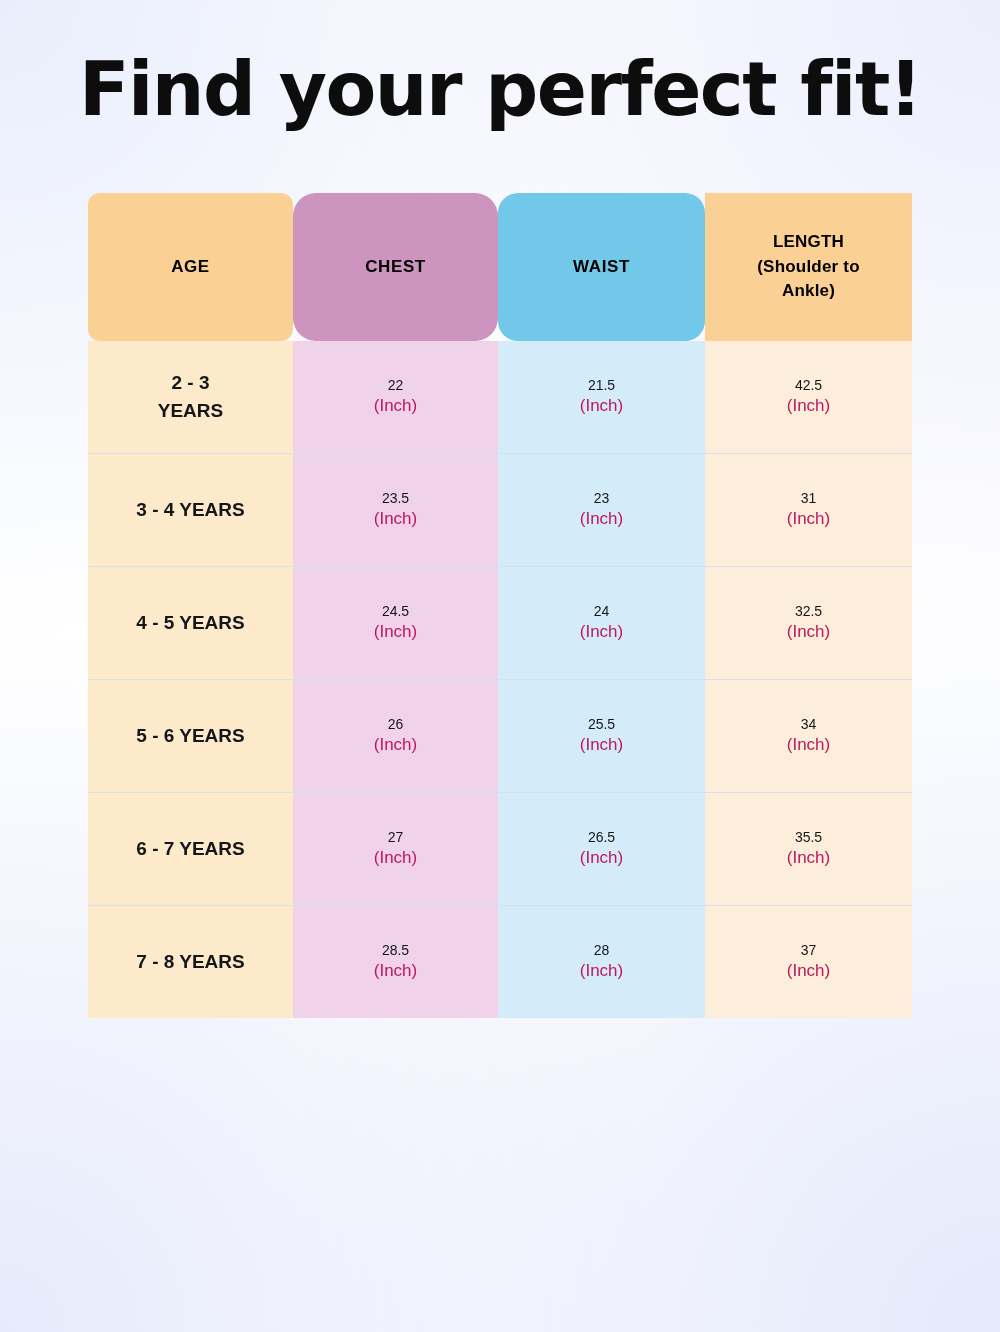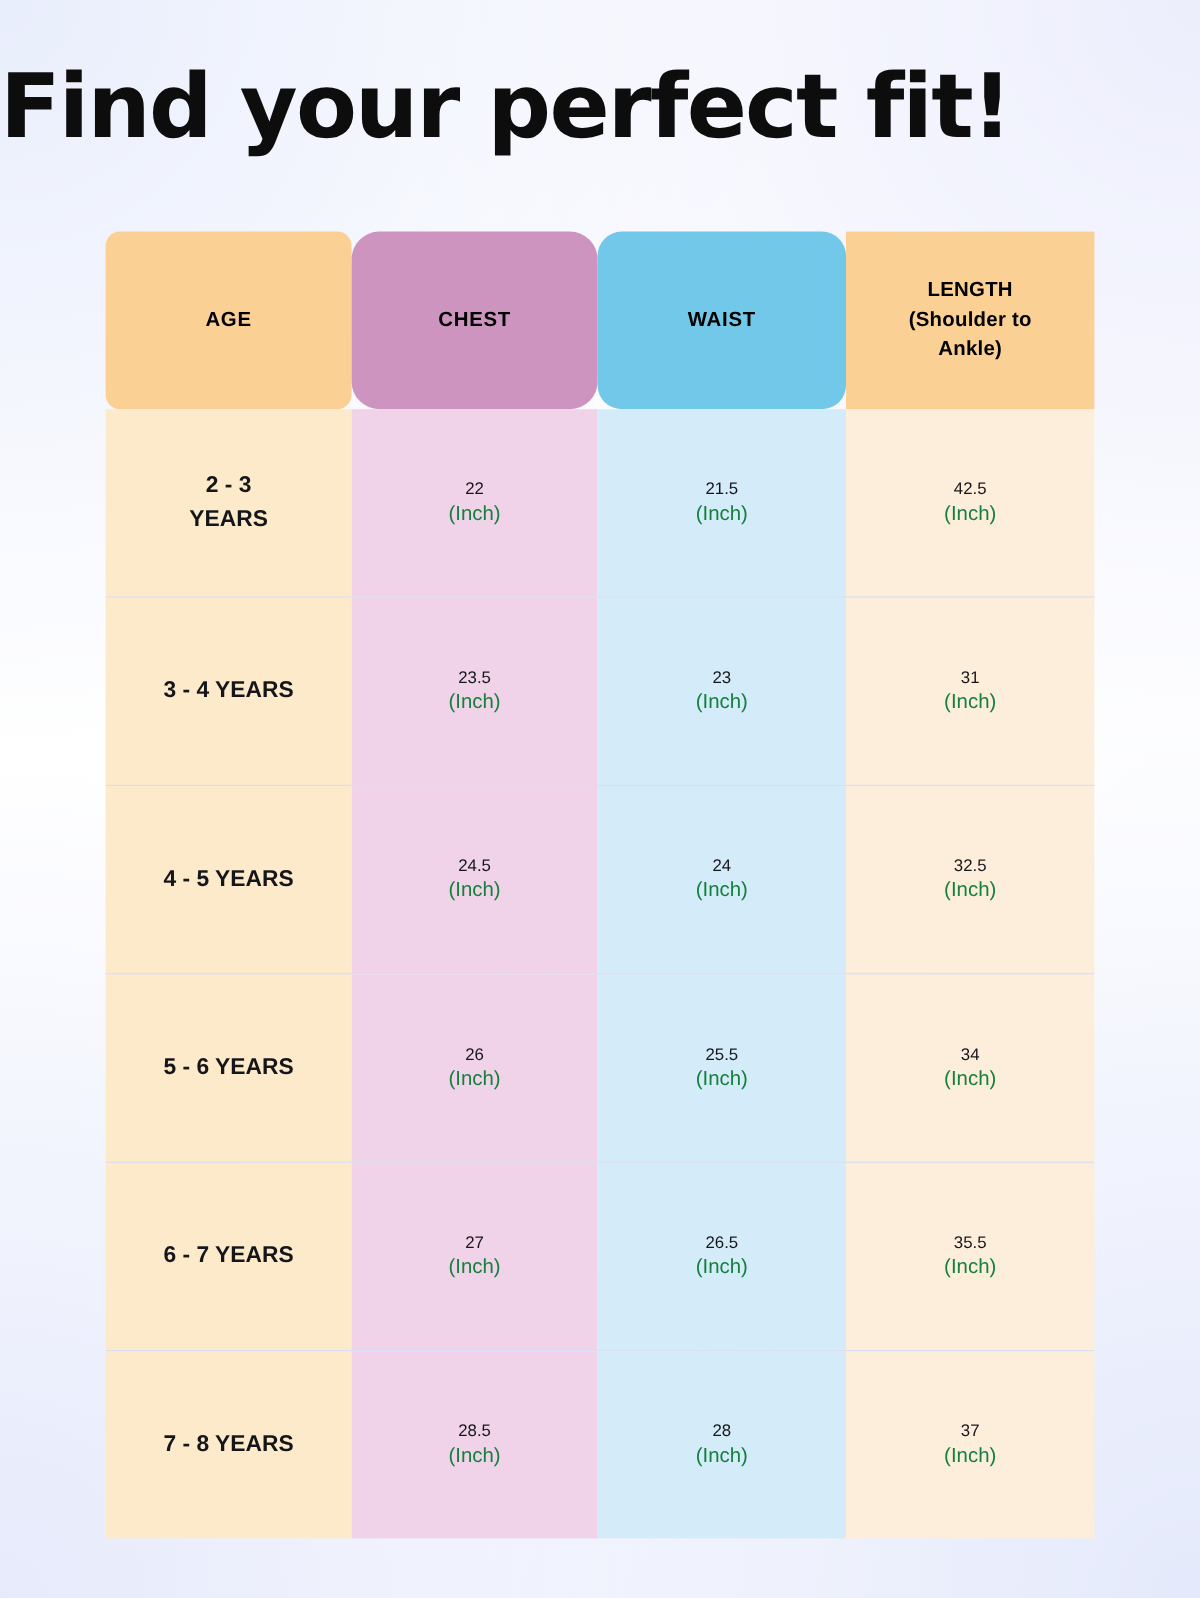--- a/index.html
+++ b/index.html
@@ -29,6 +29,7 @@
     top: 52px;
     left: 0;
     width: 1000px;
+    text-align: center;
     font-size: 74px;
     line-height: 1;
     font-weight: 700;

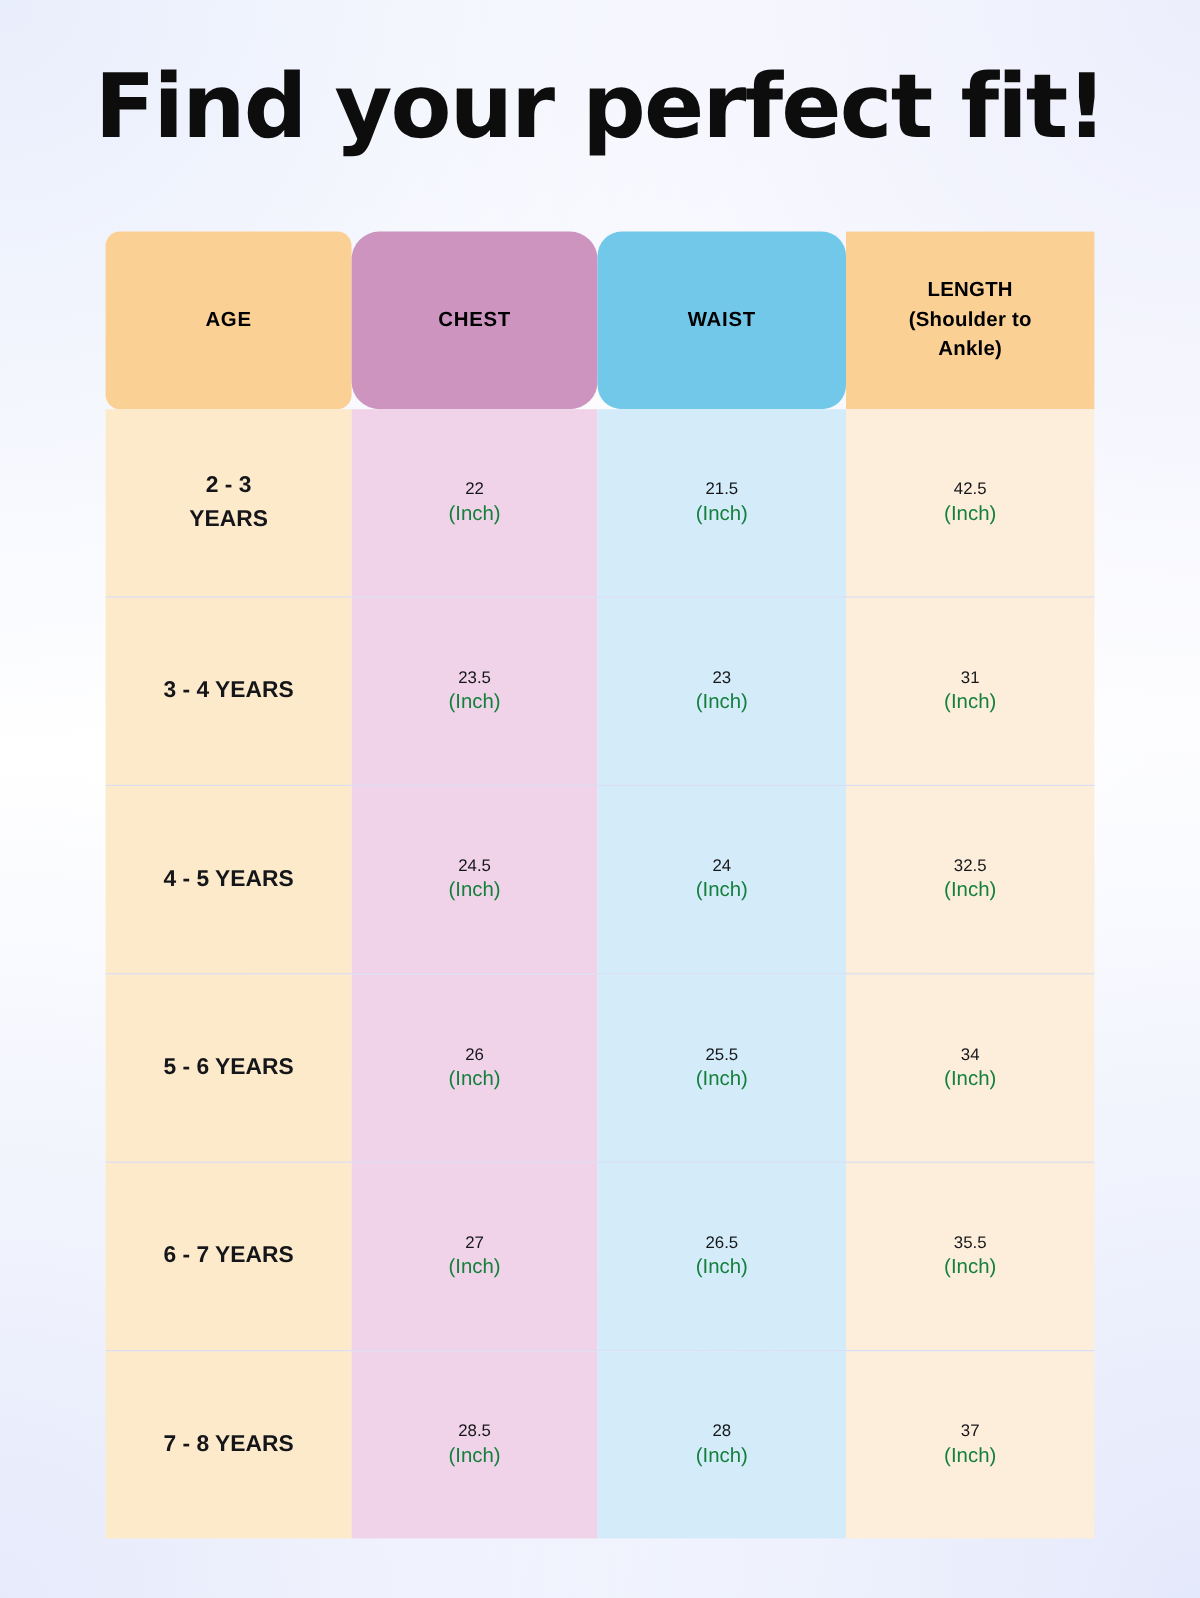--- a/index.html
+++ b/index.html
@@ -70,7 +70,7 @@
   thead th.h-length { background: #fbd094; letter-spacing: 0.2px; line-height: 1.45; }
 
   tbody td {
-    height: 156px;
+    height: 112px;
     vertical-align: middle;
     text-align: center;
     font-size: 21px;

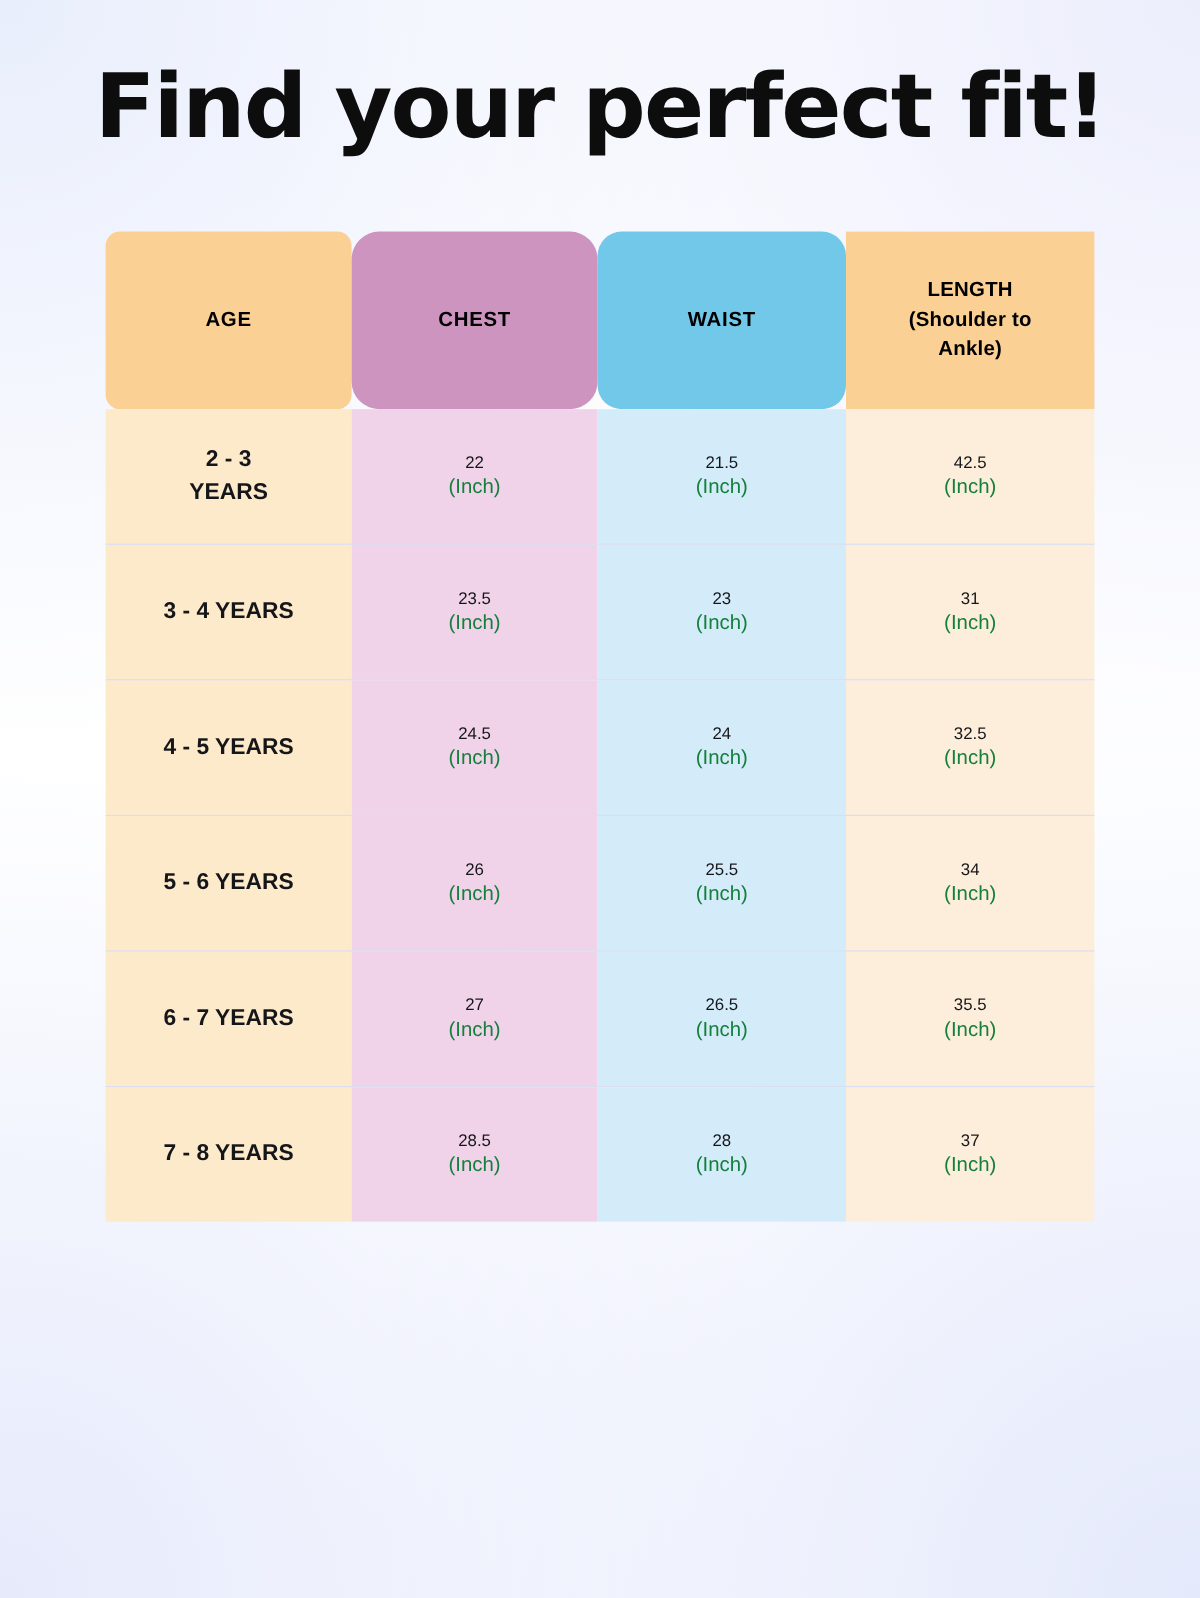--- a/index.html
+++ b/index.html
@@ -97,7 +97,7 @@
     display: block;
     font-size: 17px;
     line-height: 1.4;
-    color: #15803d;
+    color: #be185d;
   }
 </style>
 </head>

